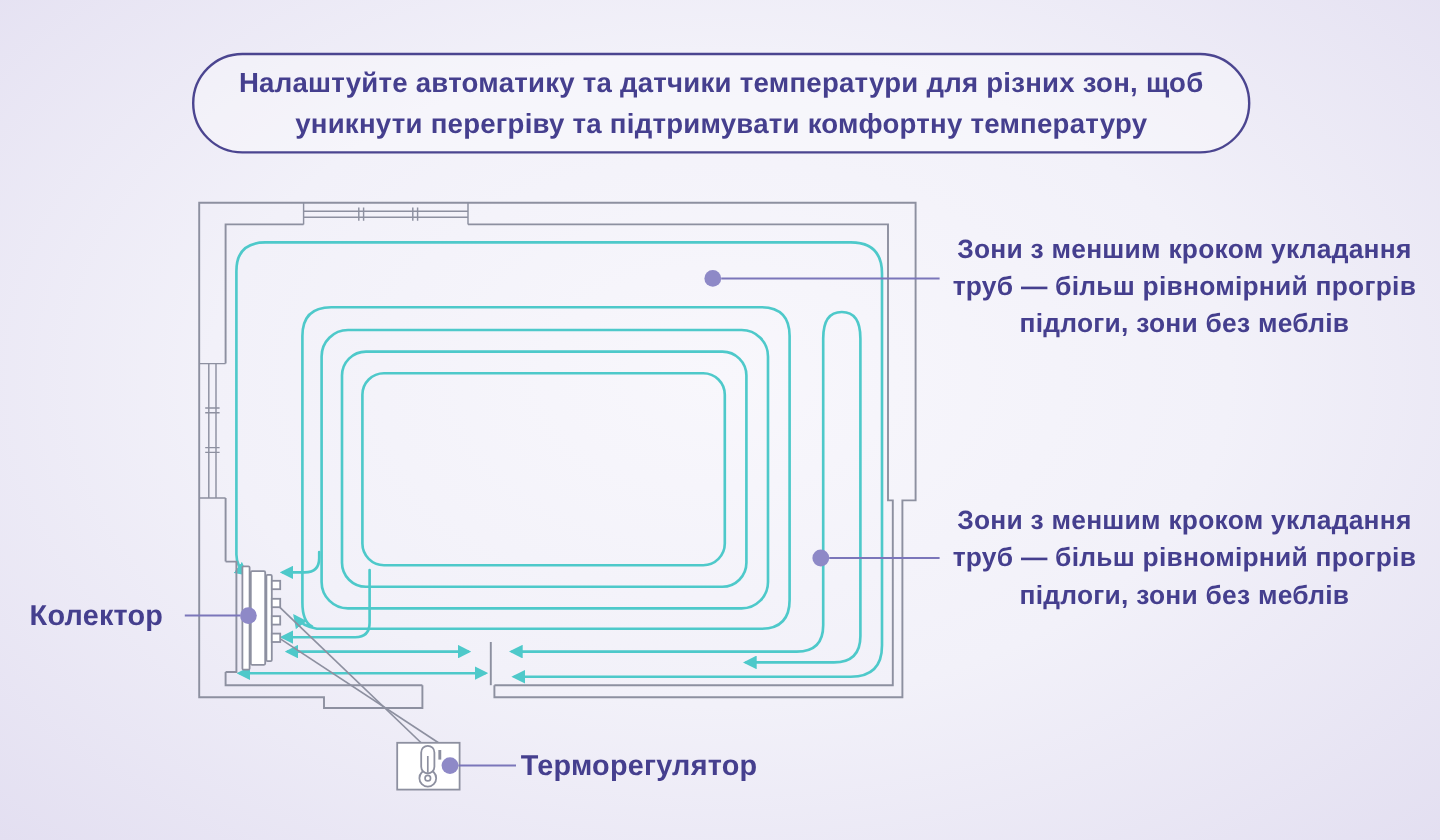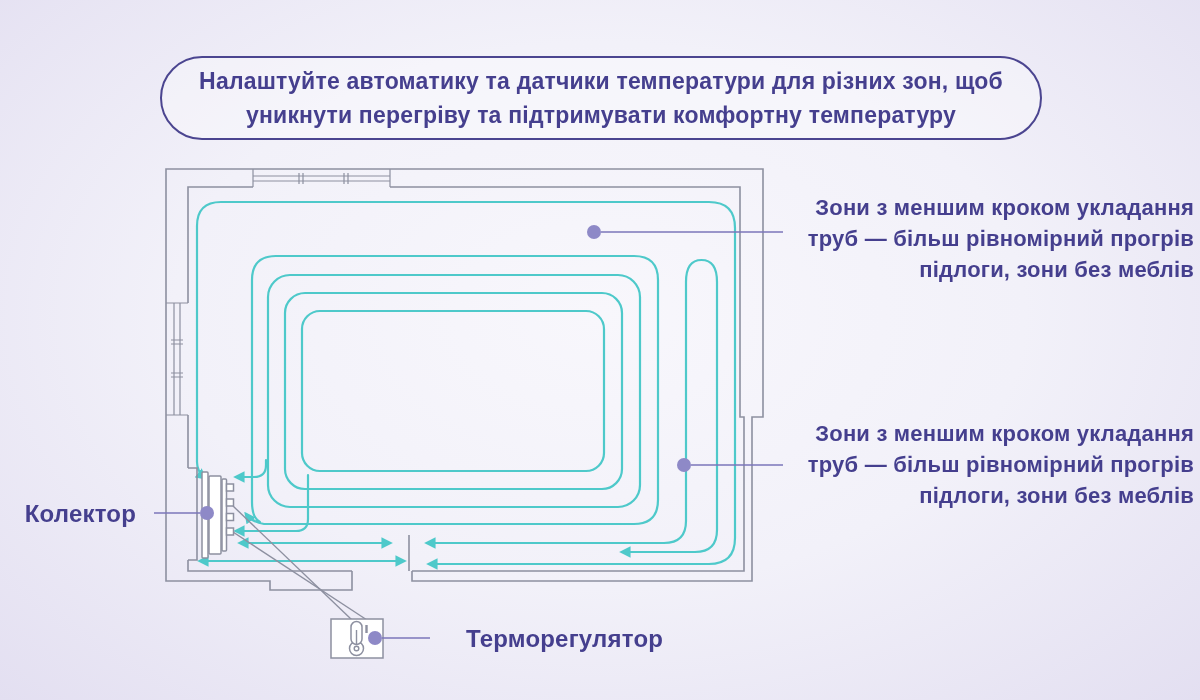--- a/index.html
+++ b/index.html
@@ -18,7 +18,7 @@
   .stage{position:relative;width:1200px;height:700px;}
 
   .banner{
-    position:absolute;left:160px;top:56px;width:882px;height:84px;
+    position:absolute;left:160px;top:44px;width:882px;height:84px;
     border:2px solid #4b4590;border-radius:42px;
     background:rgba(255,255,255,0.30);
     display:flex;align-items:center;justify-content:center;text-align:center;

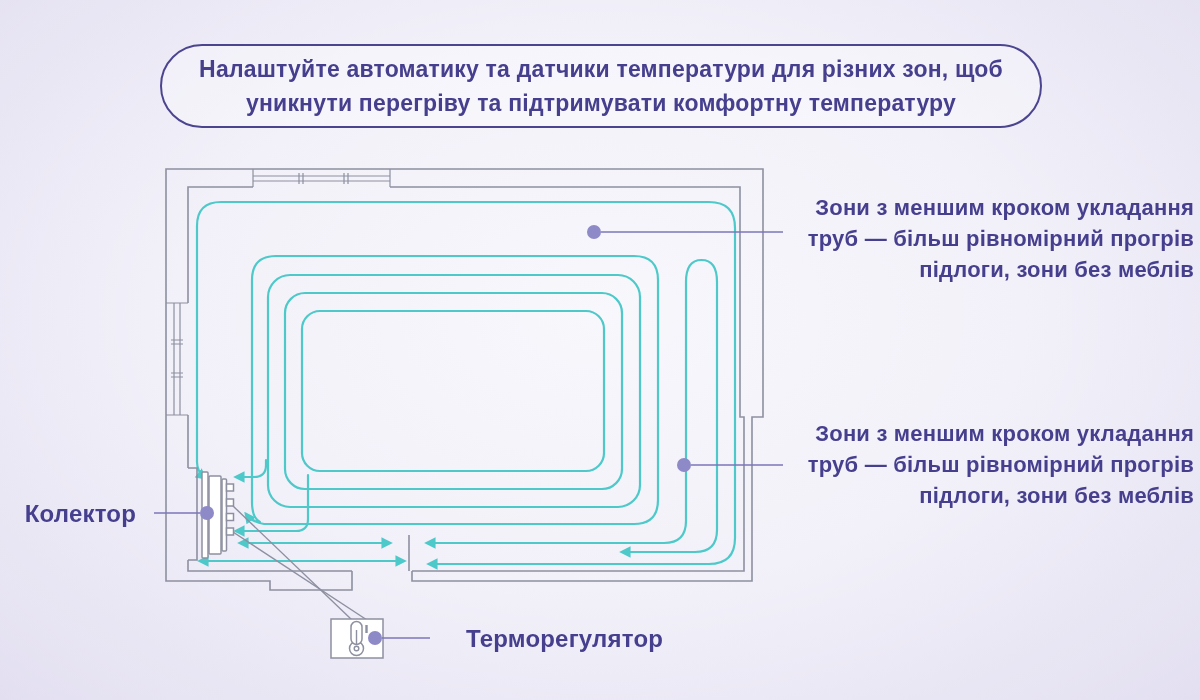--- a/index.html
+++ b/index.html
@@ -31,7 +31,7 @@
   .plan-svg{position:absolute;left:0;top:0;}
 
   .zone-note{
-    position:absolute;width:414px;text-align:right;
+    position:absolute;width:414px;text-align:center;
     color:var(--accent-text);font-size:22px;font-weight:700;line-height:31px;letter-spacing:.2px;
   }
   .zone-note.z1{left:780px;top:192px;}

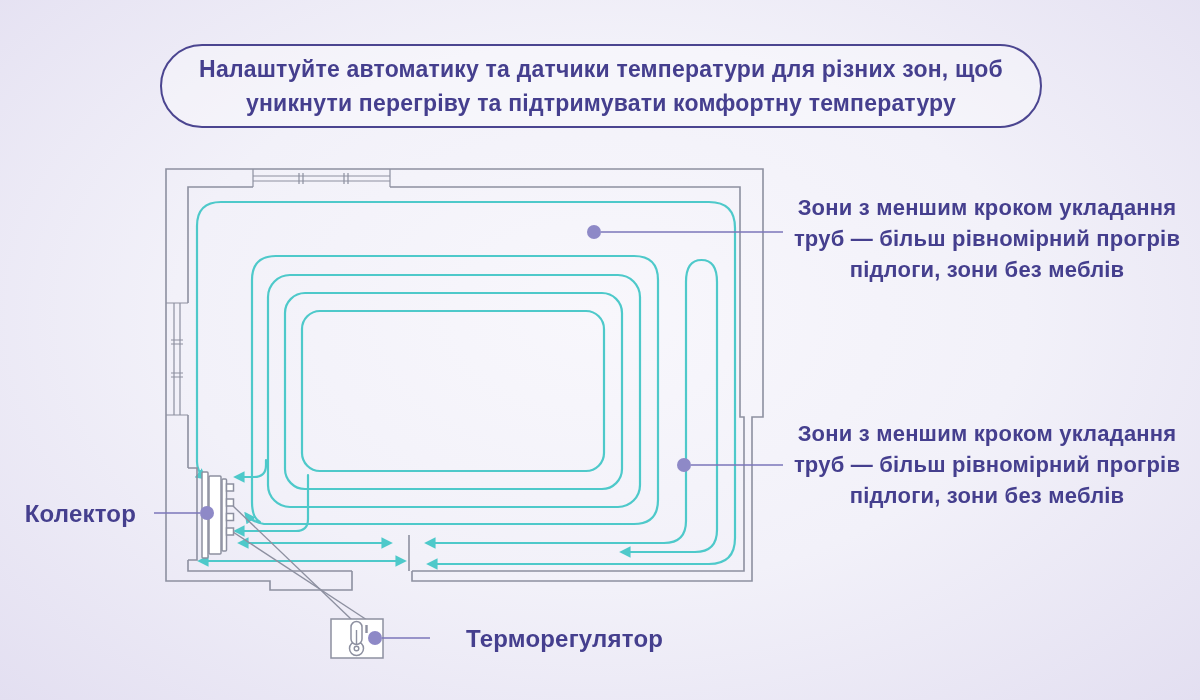--- a/index.html
+++ b/index.html
@@ -41,7 +41,7 @@
     position:absolute;color:var(--accent-text);font-size:24px;font-weight:700;letter-spacing:.2px;
   }
   .label-collector{left:16px;top:500px;width:120px;text-align:right;}
-  .label-thermostat{left:434px;top:625px;margin-left:32px;}
+  .label-thermostat{left:434px;top:625px;}
 
   
   .wall{stroke:var(--wall);stroke-width:1.6;fill:none;stroke-linejoin:miter;}

